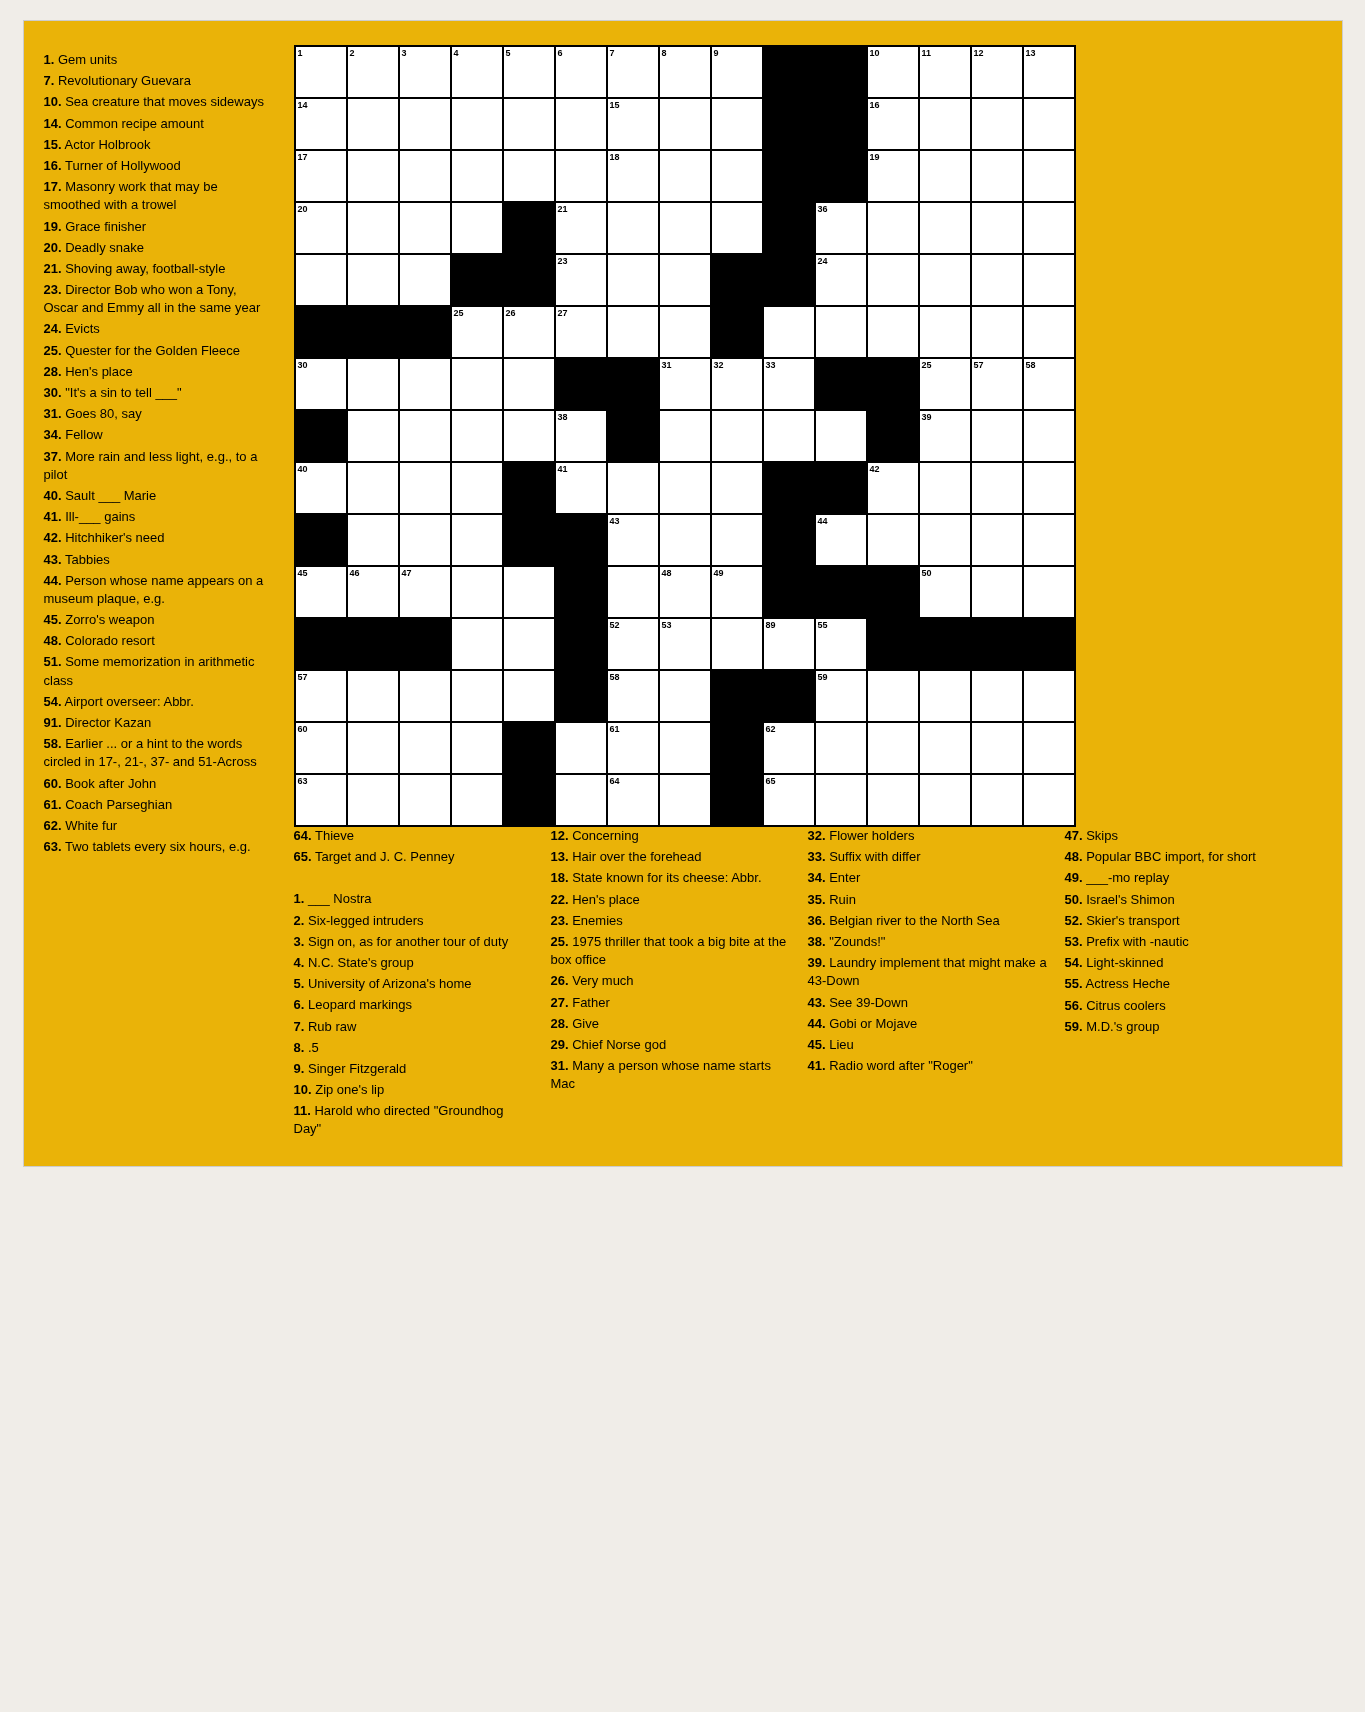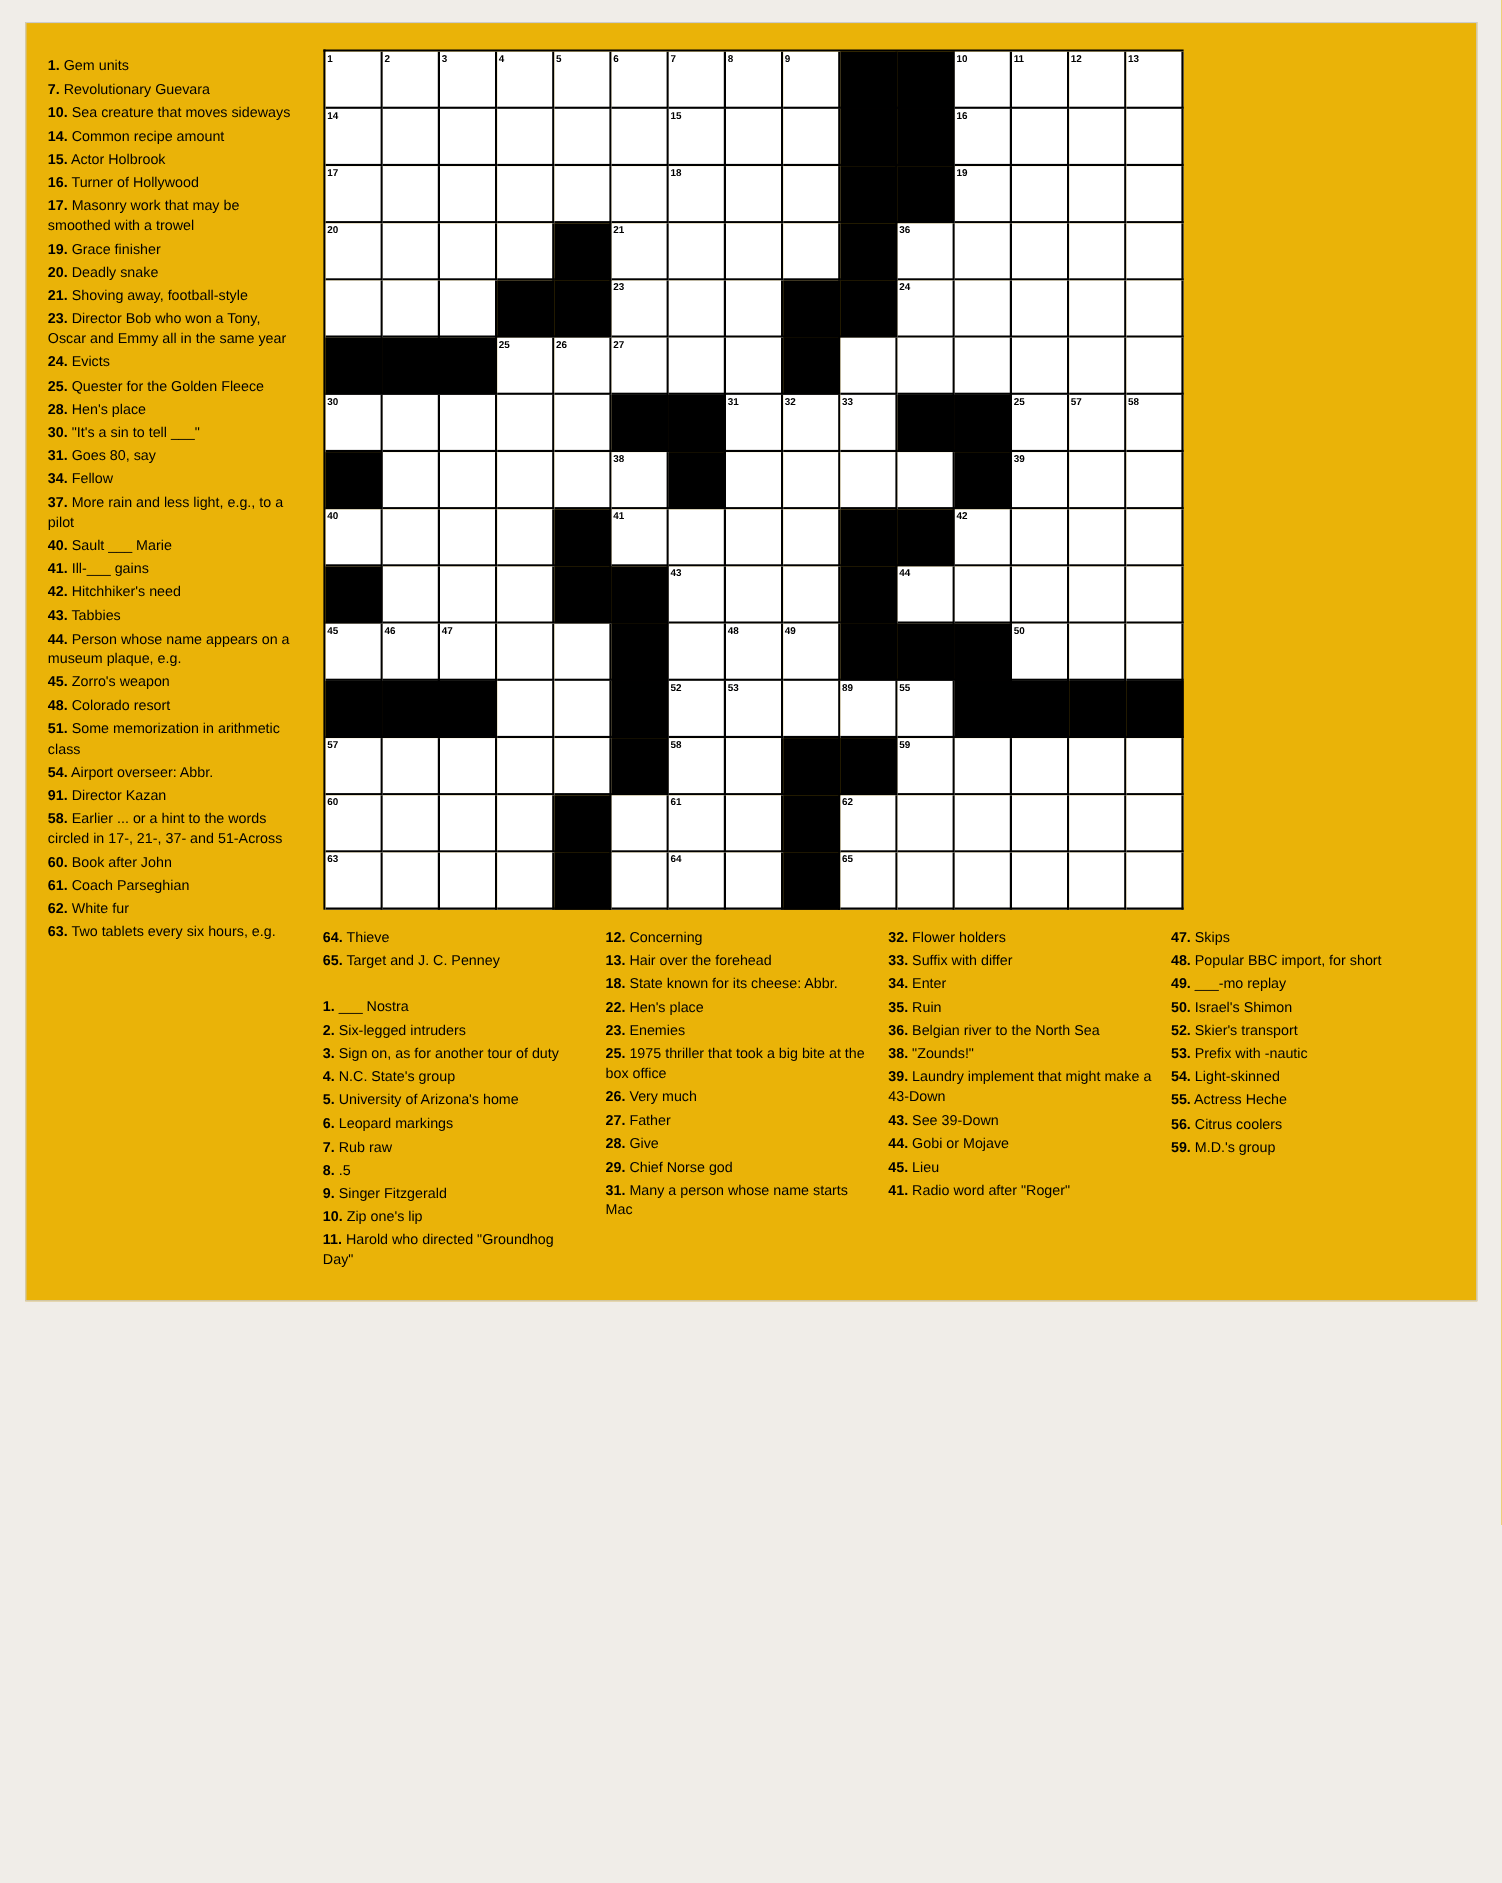--- a/index.html
+++ b/index.html
@@ -72,7 +72,6 @@
     .bottom-clues {
       display: flex;
       gap: 0;
-      margin-top: 16px;
     }
     .clues-col {
       flex: 1;

